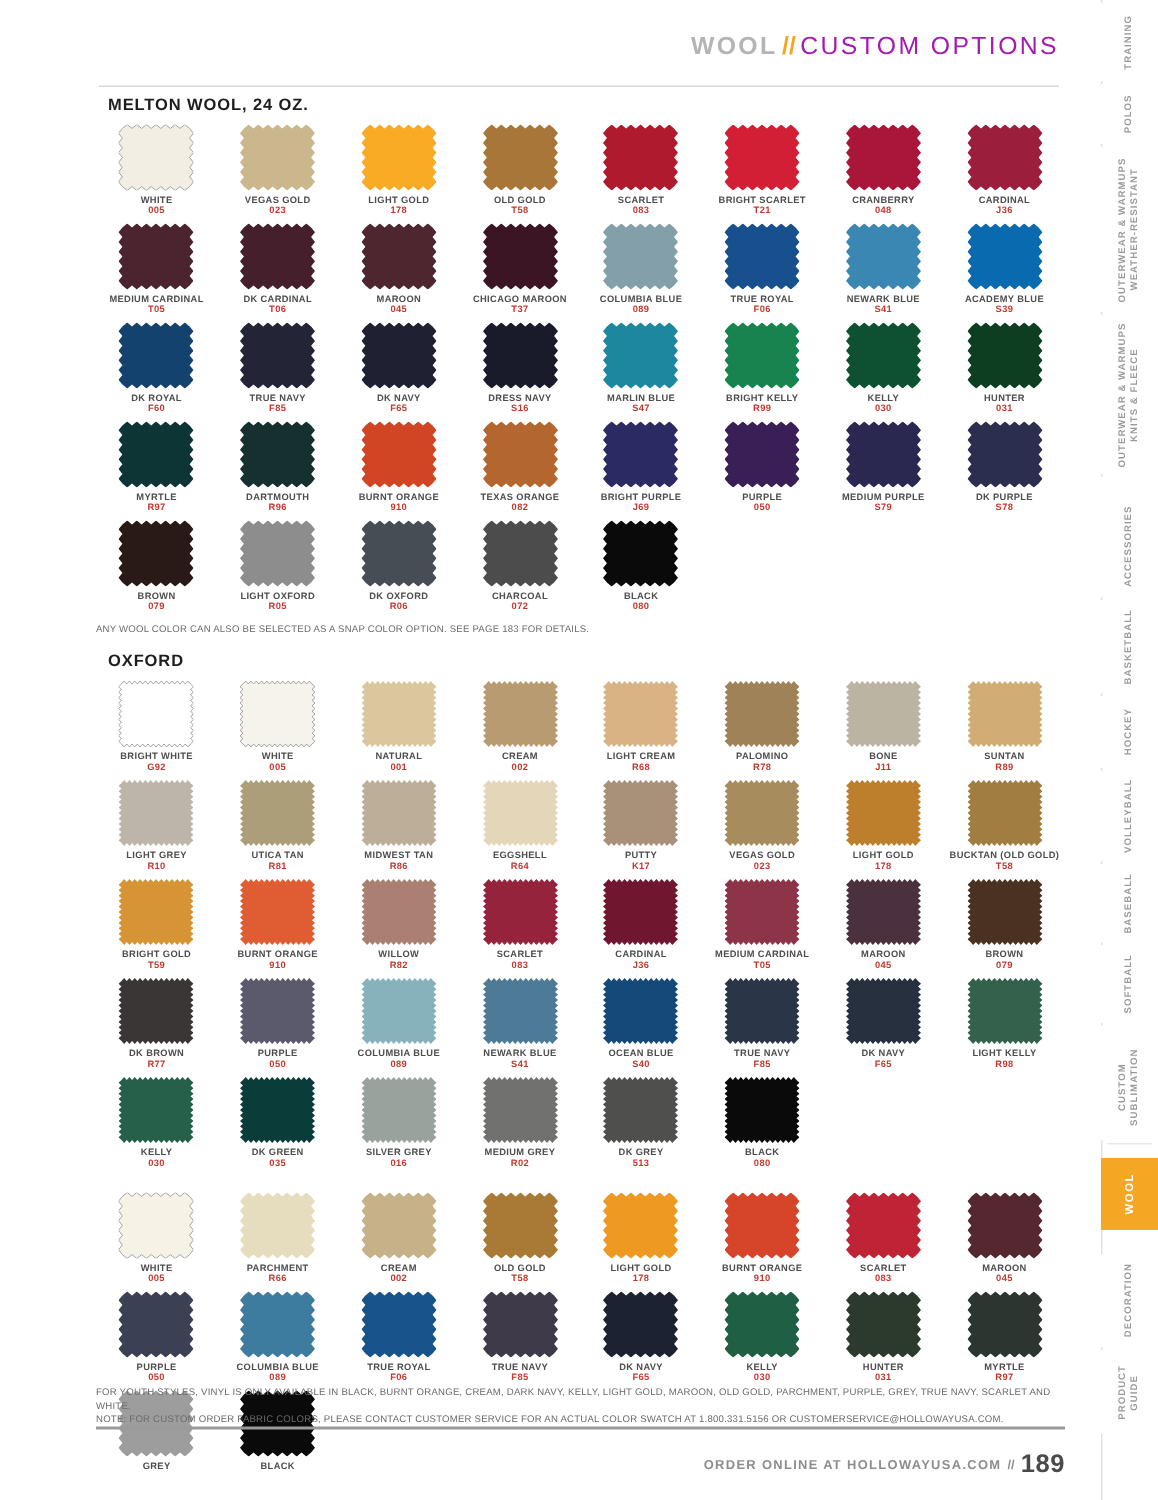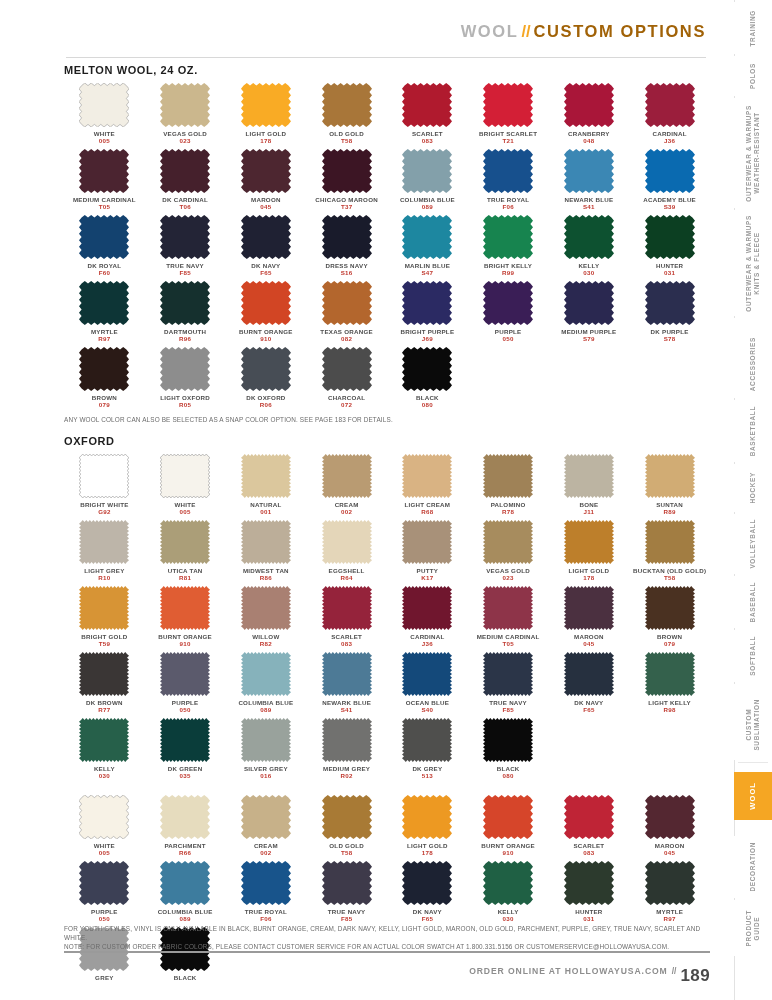--- a/index.html
+++ b/index.html
@@ -67,8 +67,8 @@
     color: #f5a623; padding: 0 3px;
   }
   #header .h-title {
-    font-size: 16.5px; font-weight: bold; letter-spacing: 1.6px;
-    color: #a16207;
+    font-size: 16.5px; font-weight: normal; letter-spacing: 1.6px;
+    color: #a21caf;
   }
   #header-rule {
     position: absolute;

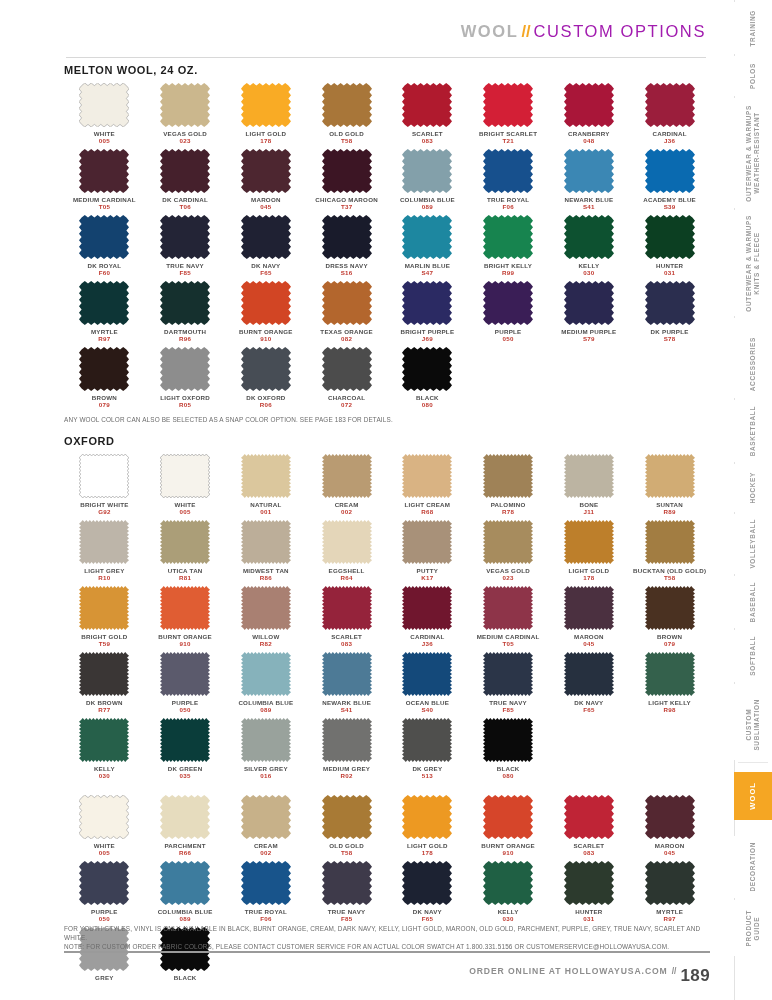--- a/index.html
+++ b/index.html
@@ -89,6 +89,7 @@
     color: #1d1d1d;
     margin-bottom: 7px;
     font-family: "Liberation Sans", sans-serif;
+    margin-left: 8px;
   }
 
   .swatch-grid {

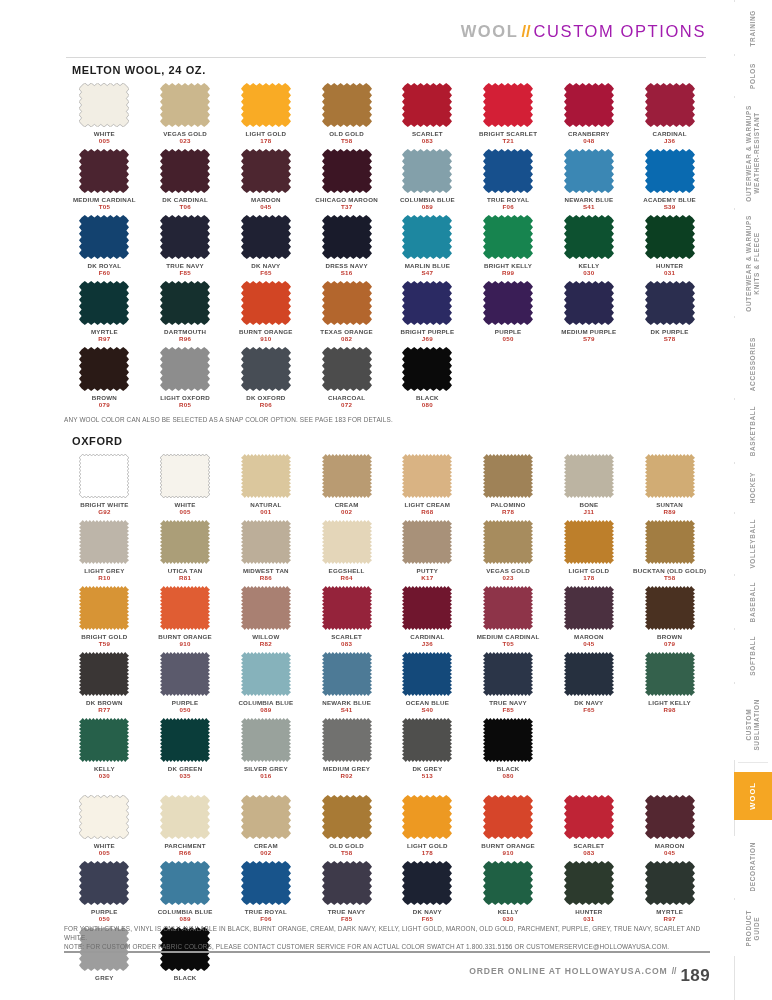--- a/index.html
+++ b/index.html
@@ -155,7 +155,7 @@
     left: 64px; top: 966px;
     width: 646px;
     display: flex;
-    align-items: flex-start;
+    align-items: center;
     justify-content: flex-end;
   }
   #footer-bar .f-order {

